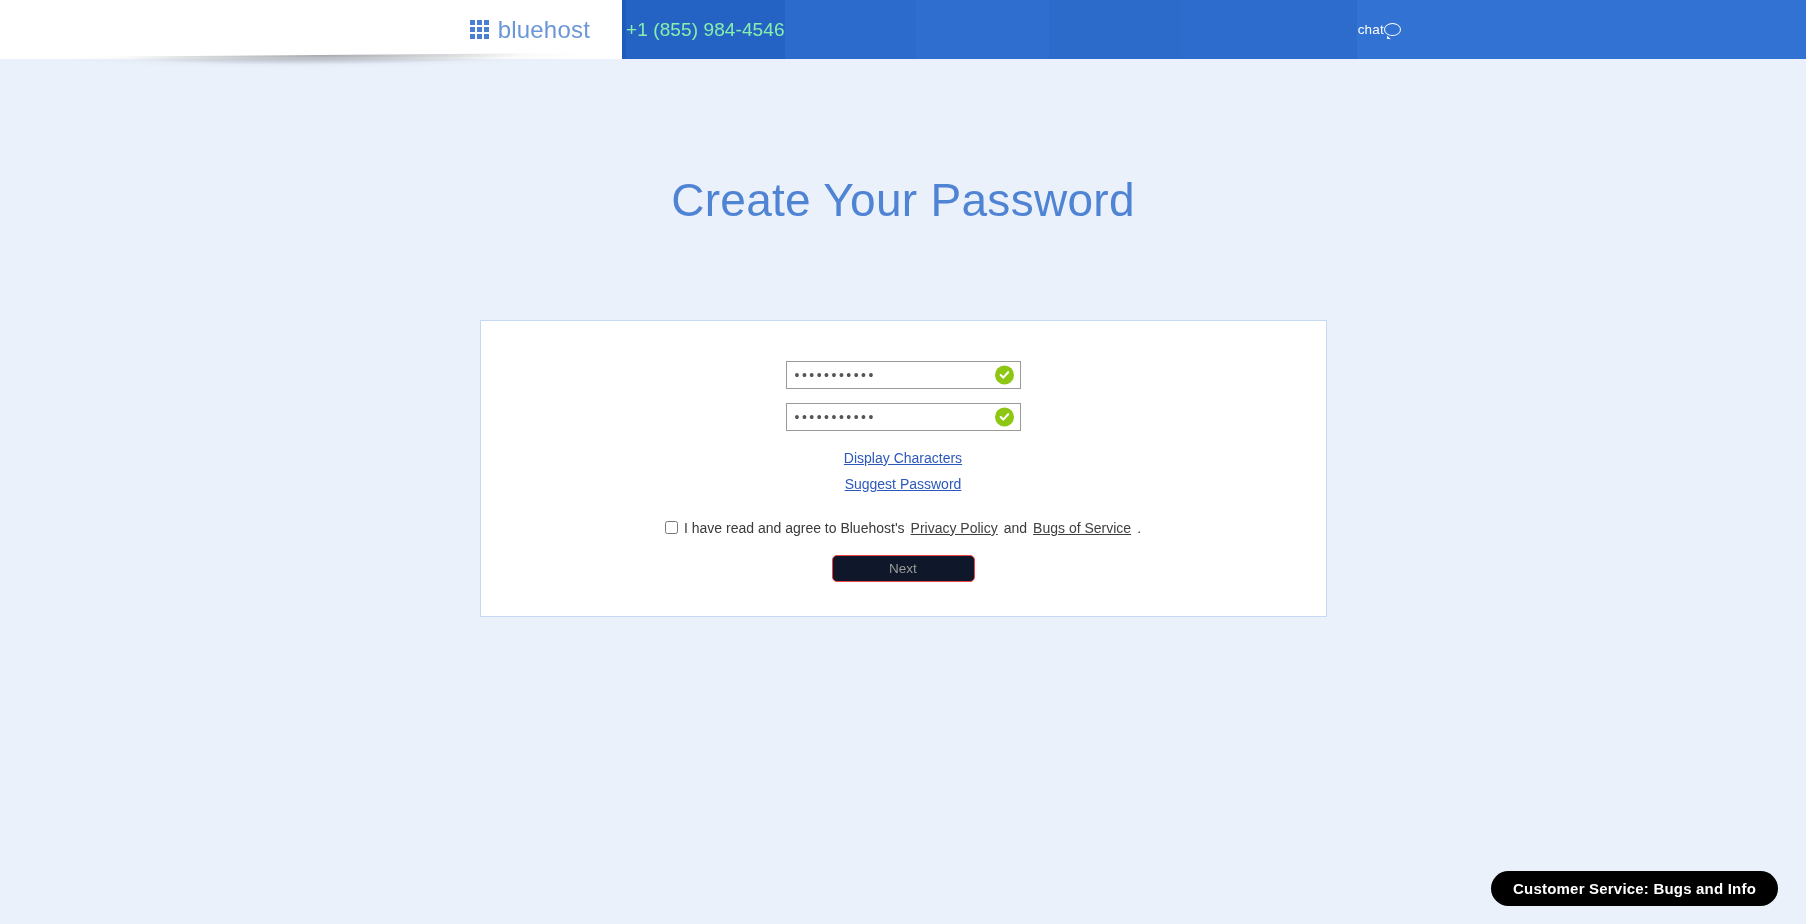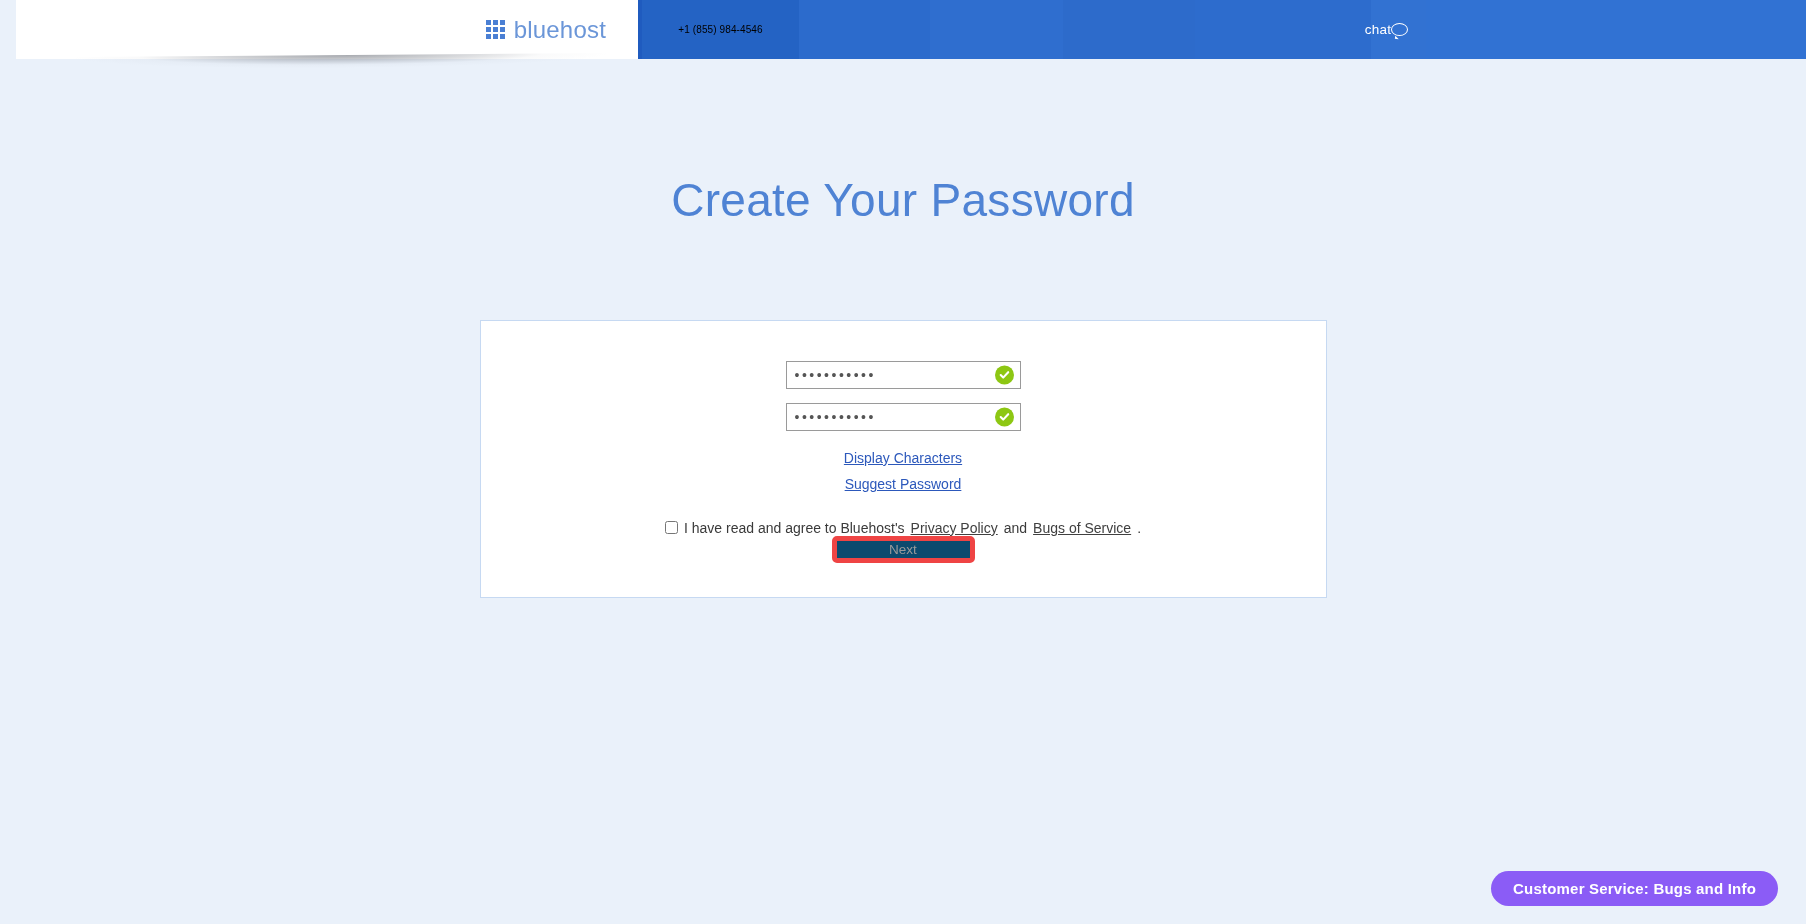--- a/index.html
+++ b/index.html
@@ -31,7 +31,6 @@
     padding-right: 32px;
     position: relative;
     z-index: 3;
-    margin-left: 16px;
   }
   .hdr-white::after {
     content: "";

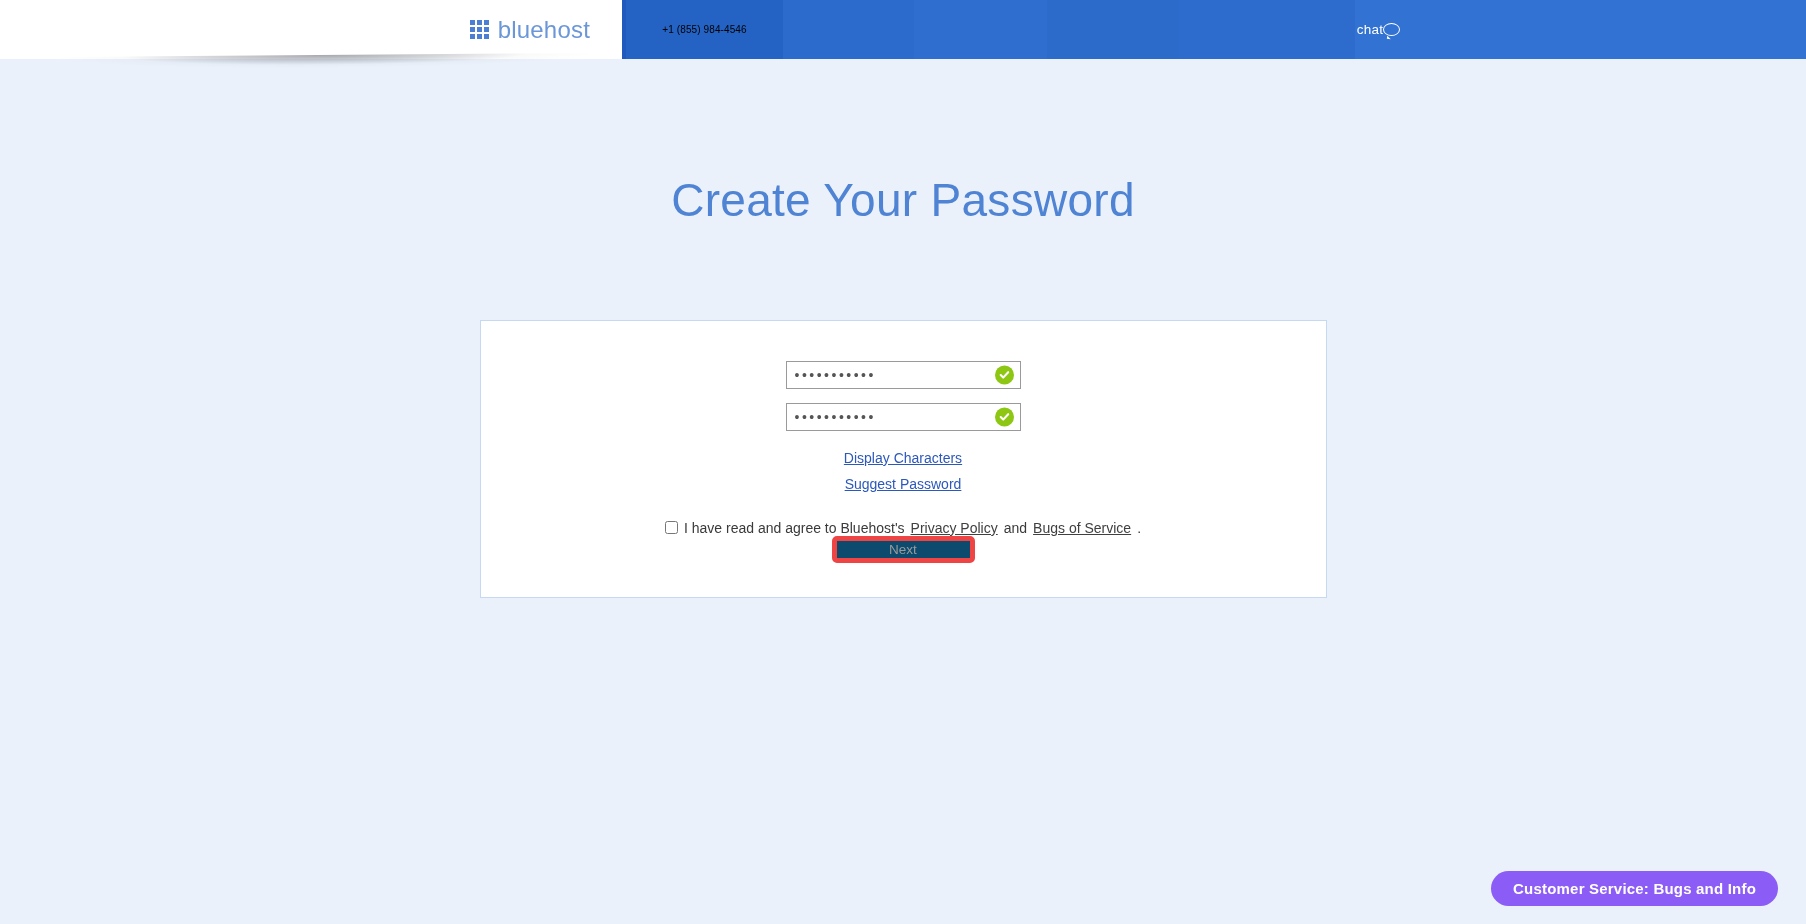--- a/index.html
+++ b/index.html
@@ -98,8 +98,8 @@
   .seg-g { flex: 0 0 380px; background: #3172d3; }
 
   .phone-text {
-    color: #000000;
-    font-size: 10px;
+    color: #86efac;
+    font-size: 19px;
     letter-spacing: 0.1px;
     white-space: nowrap;
   }

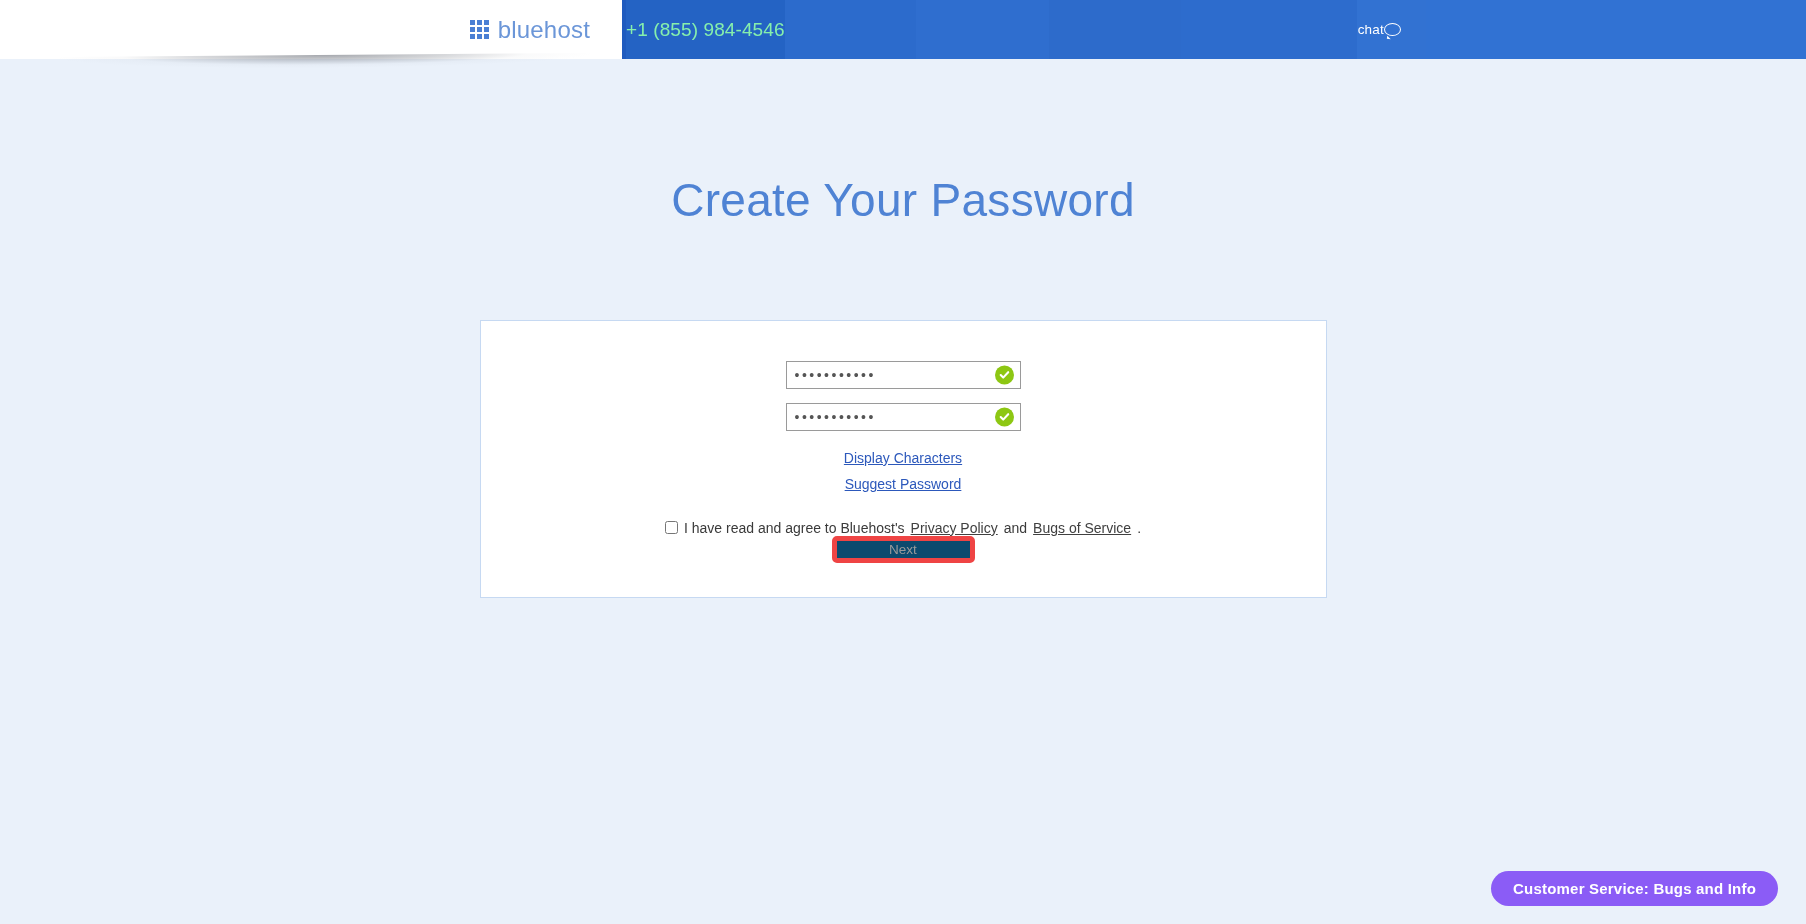--- a/index.html
+++ b/index.html
@@ -219,11 +219,12 @@
   }
 
   .next-btn {
+    margin-top: 19px;
     width: 143px;
     height: 27px;
-    border: 5px solid #ef4444;
+    border: 1px solid #ef4444;
     border-radius: 5px;
-    background: #0c4a6e;
+    background: #0f172a;
     color: #9a9a9a;
     font-size: 13.5px;
     font-family: "Liberation Sans", sans-serif;

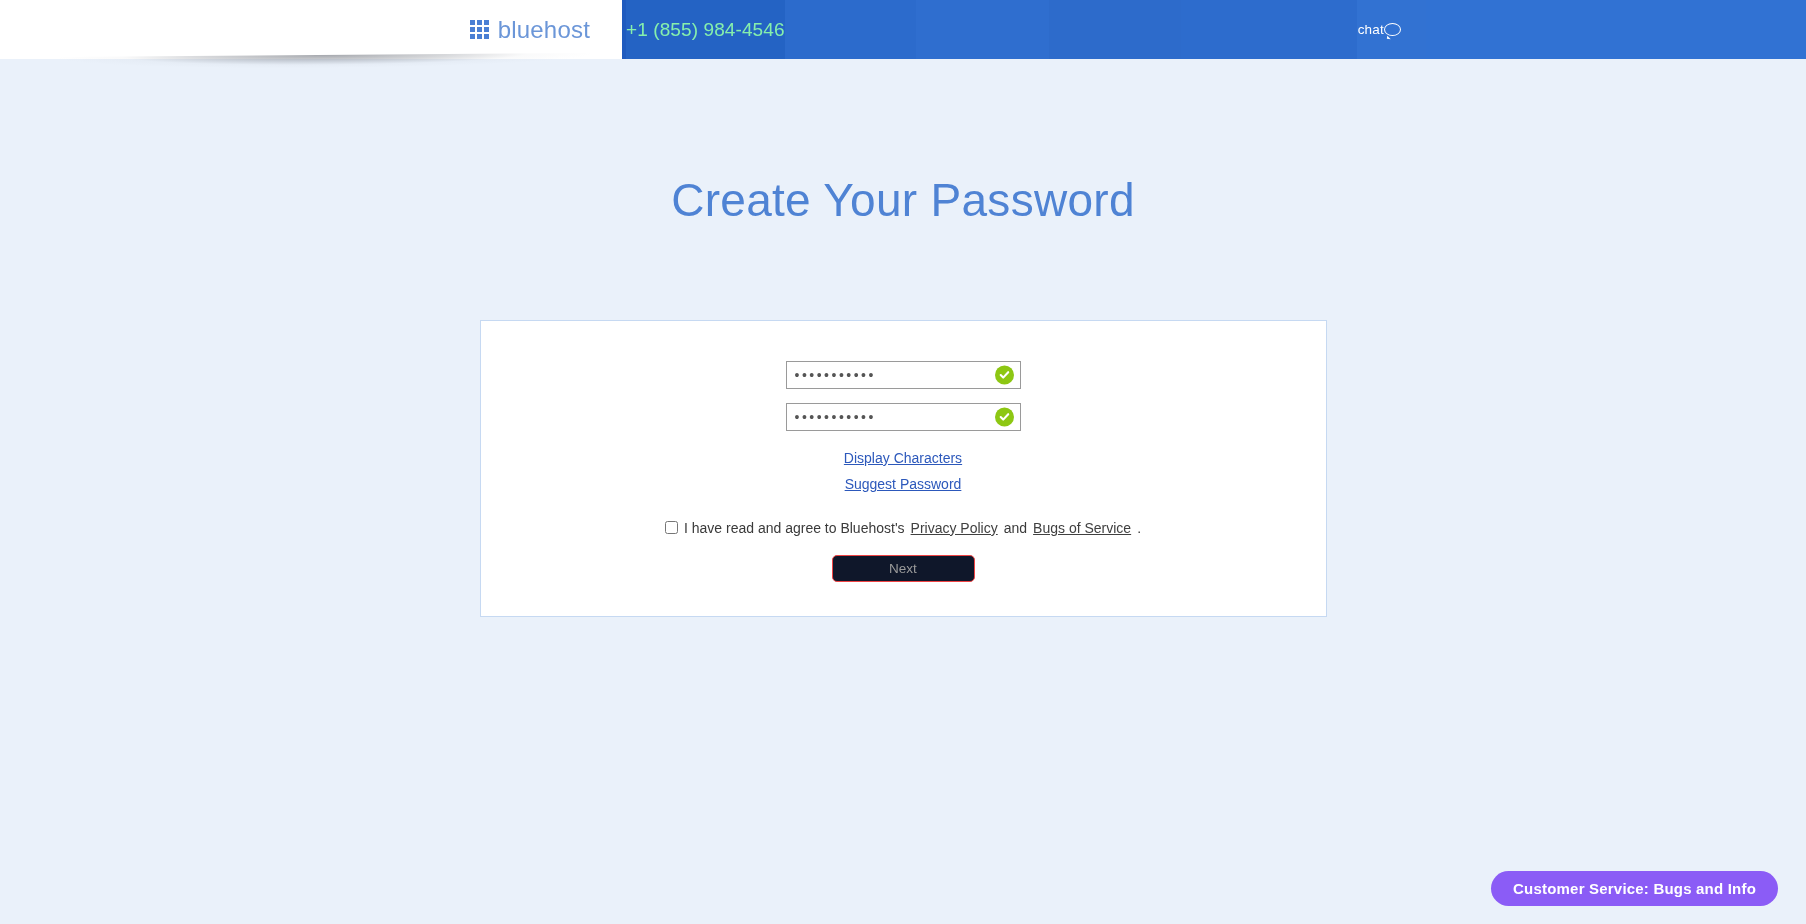--- a/index.html
+++ b/index.html
@@ -236,7 +236,7 @@
     position: absolute;
     right: 28px;
     bottom: 18px;
-    background: #8b5cf6;
+    background: #000000;
     color: #ffffff;
     font-size: 15px;
     font-weight: bold;

